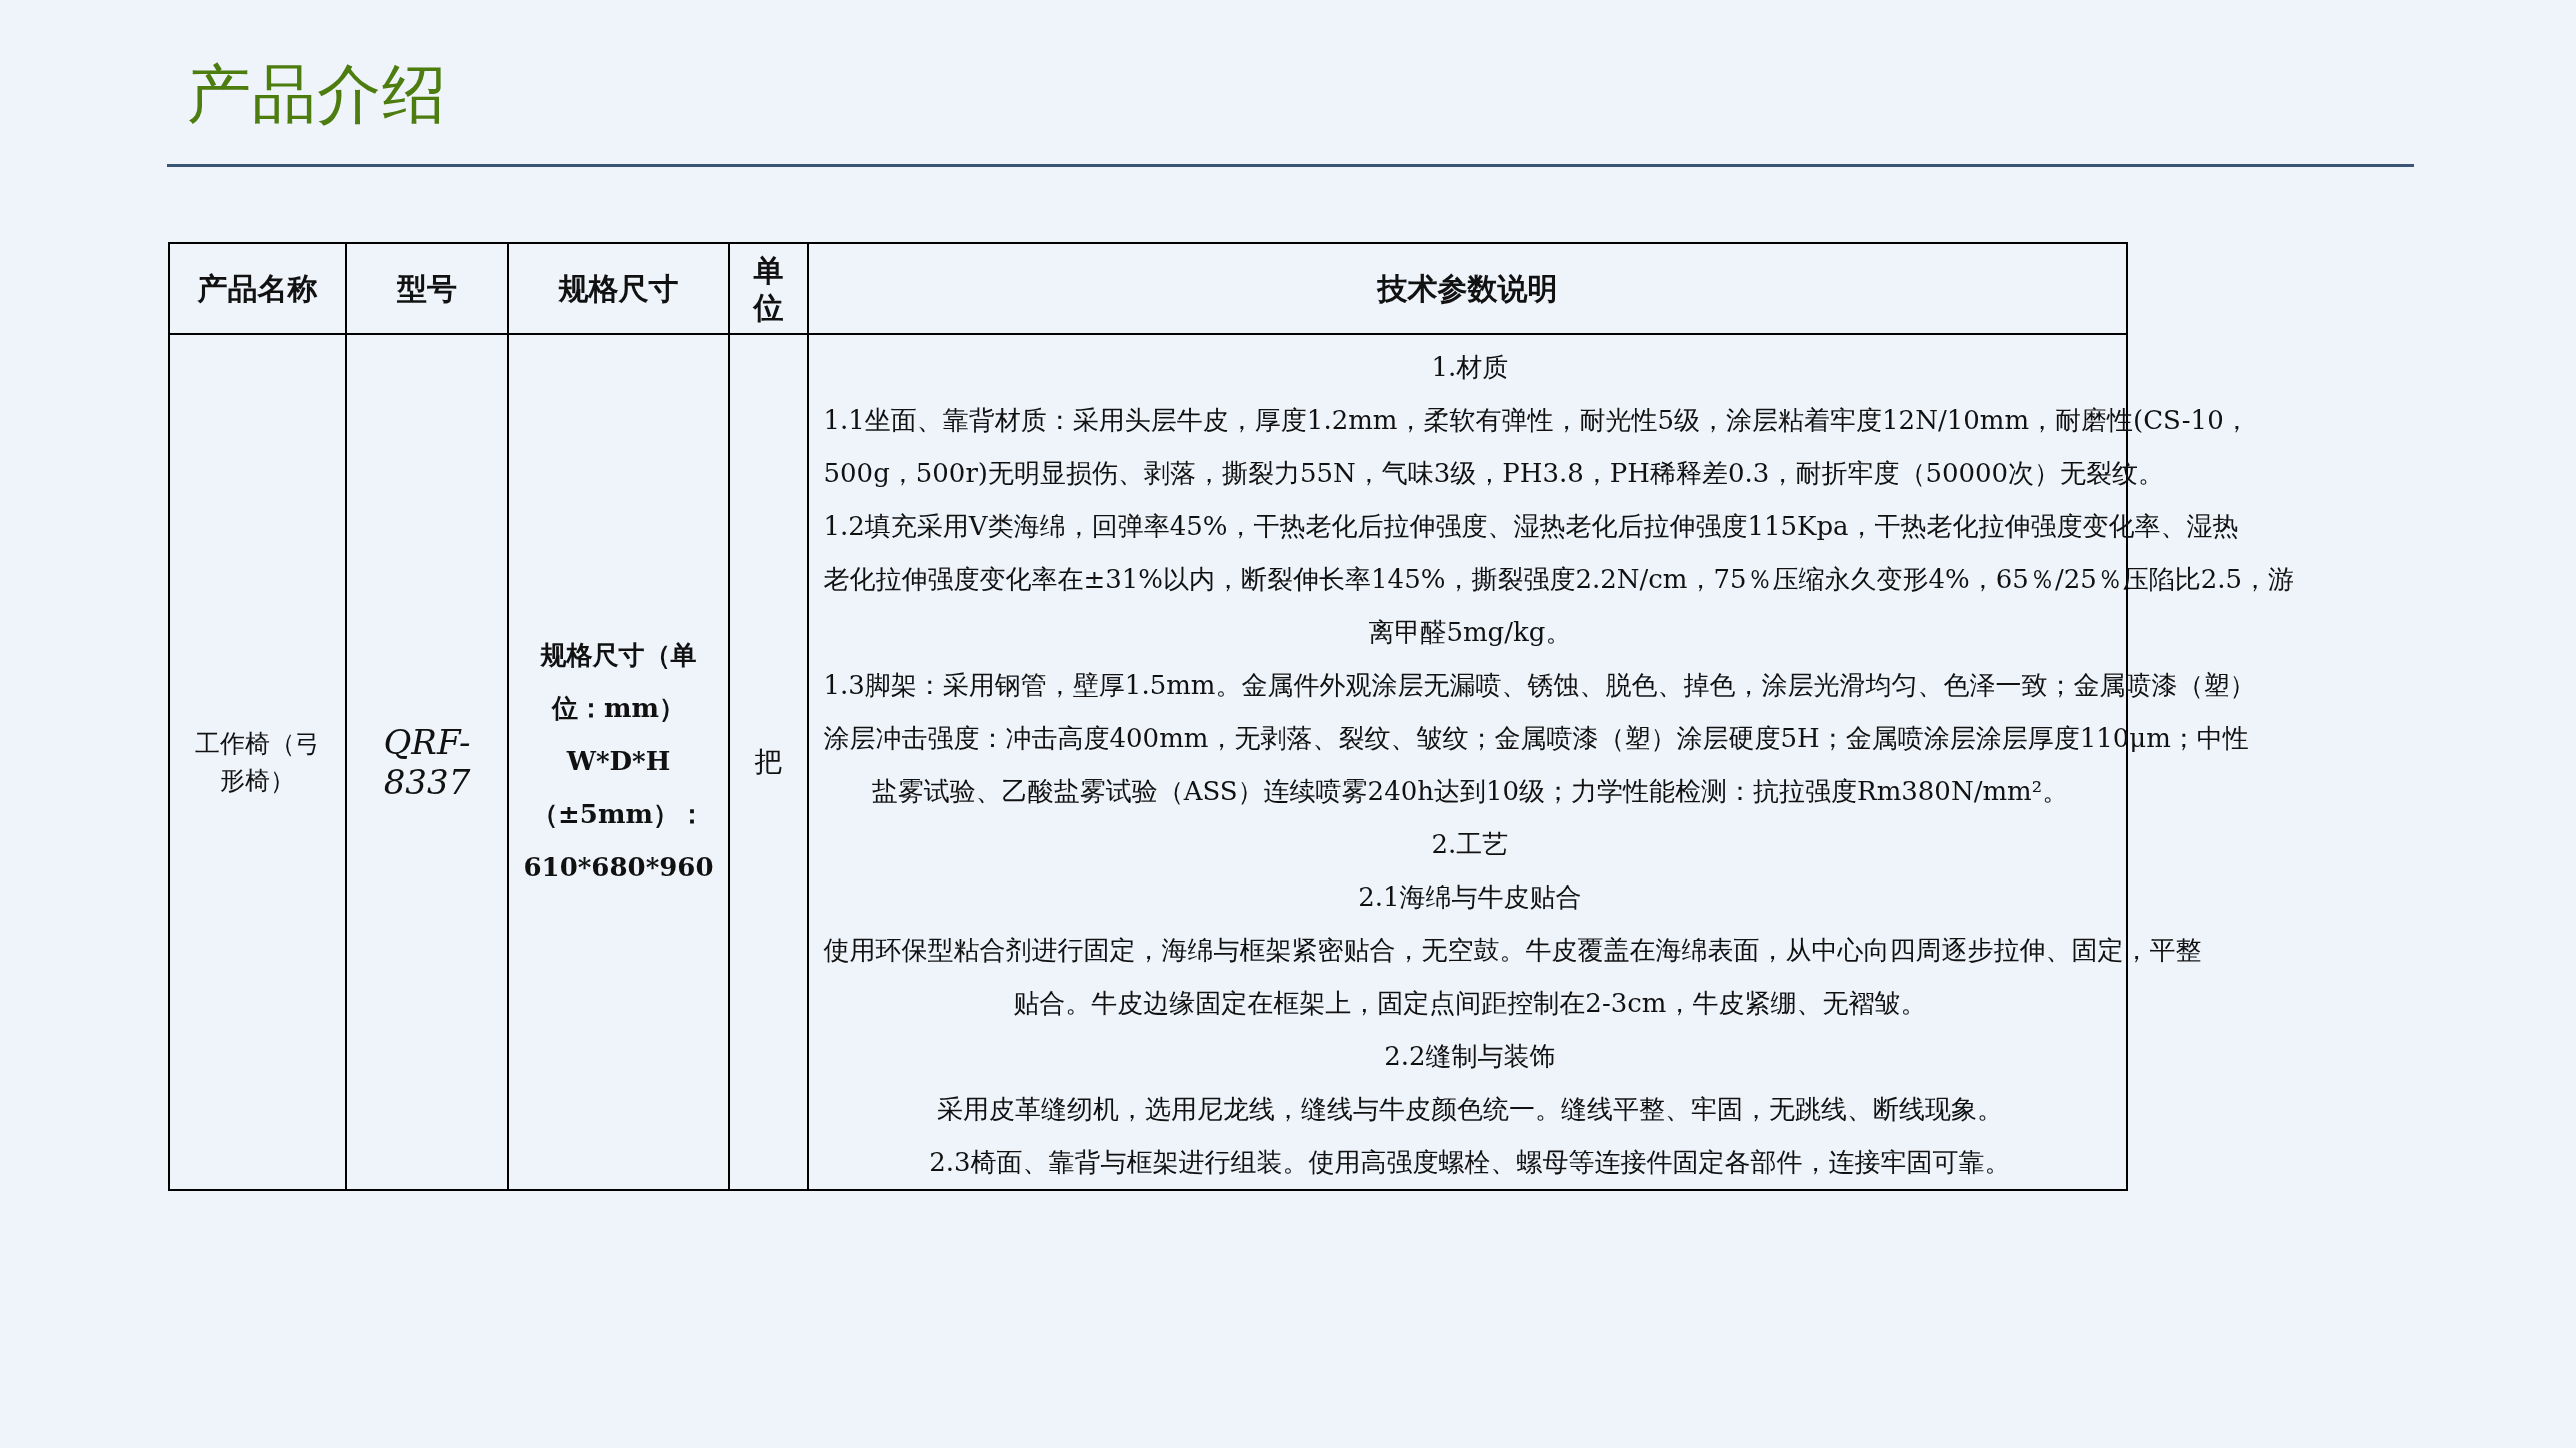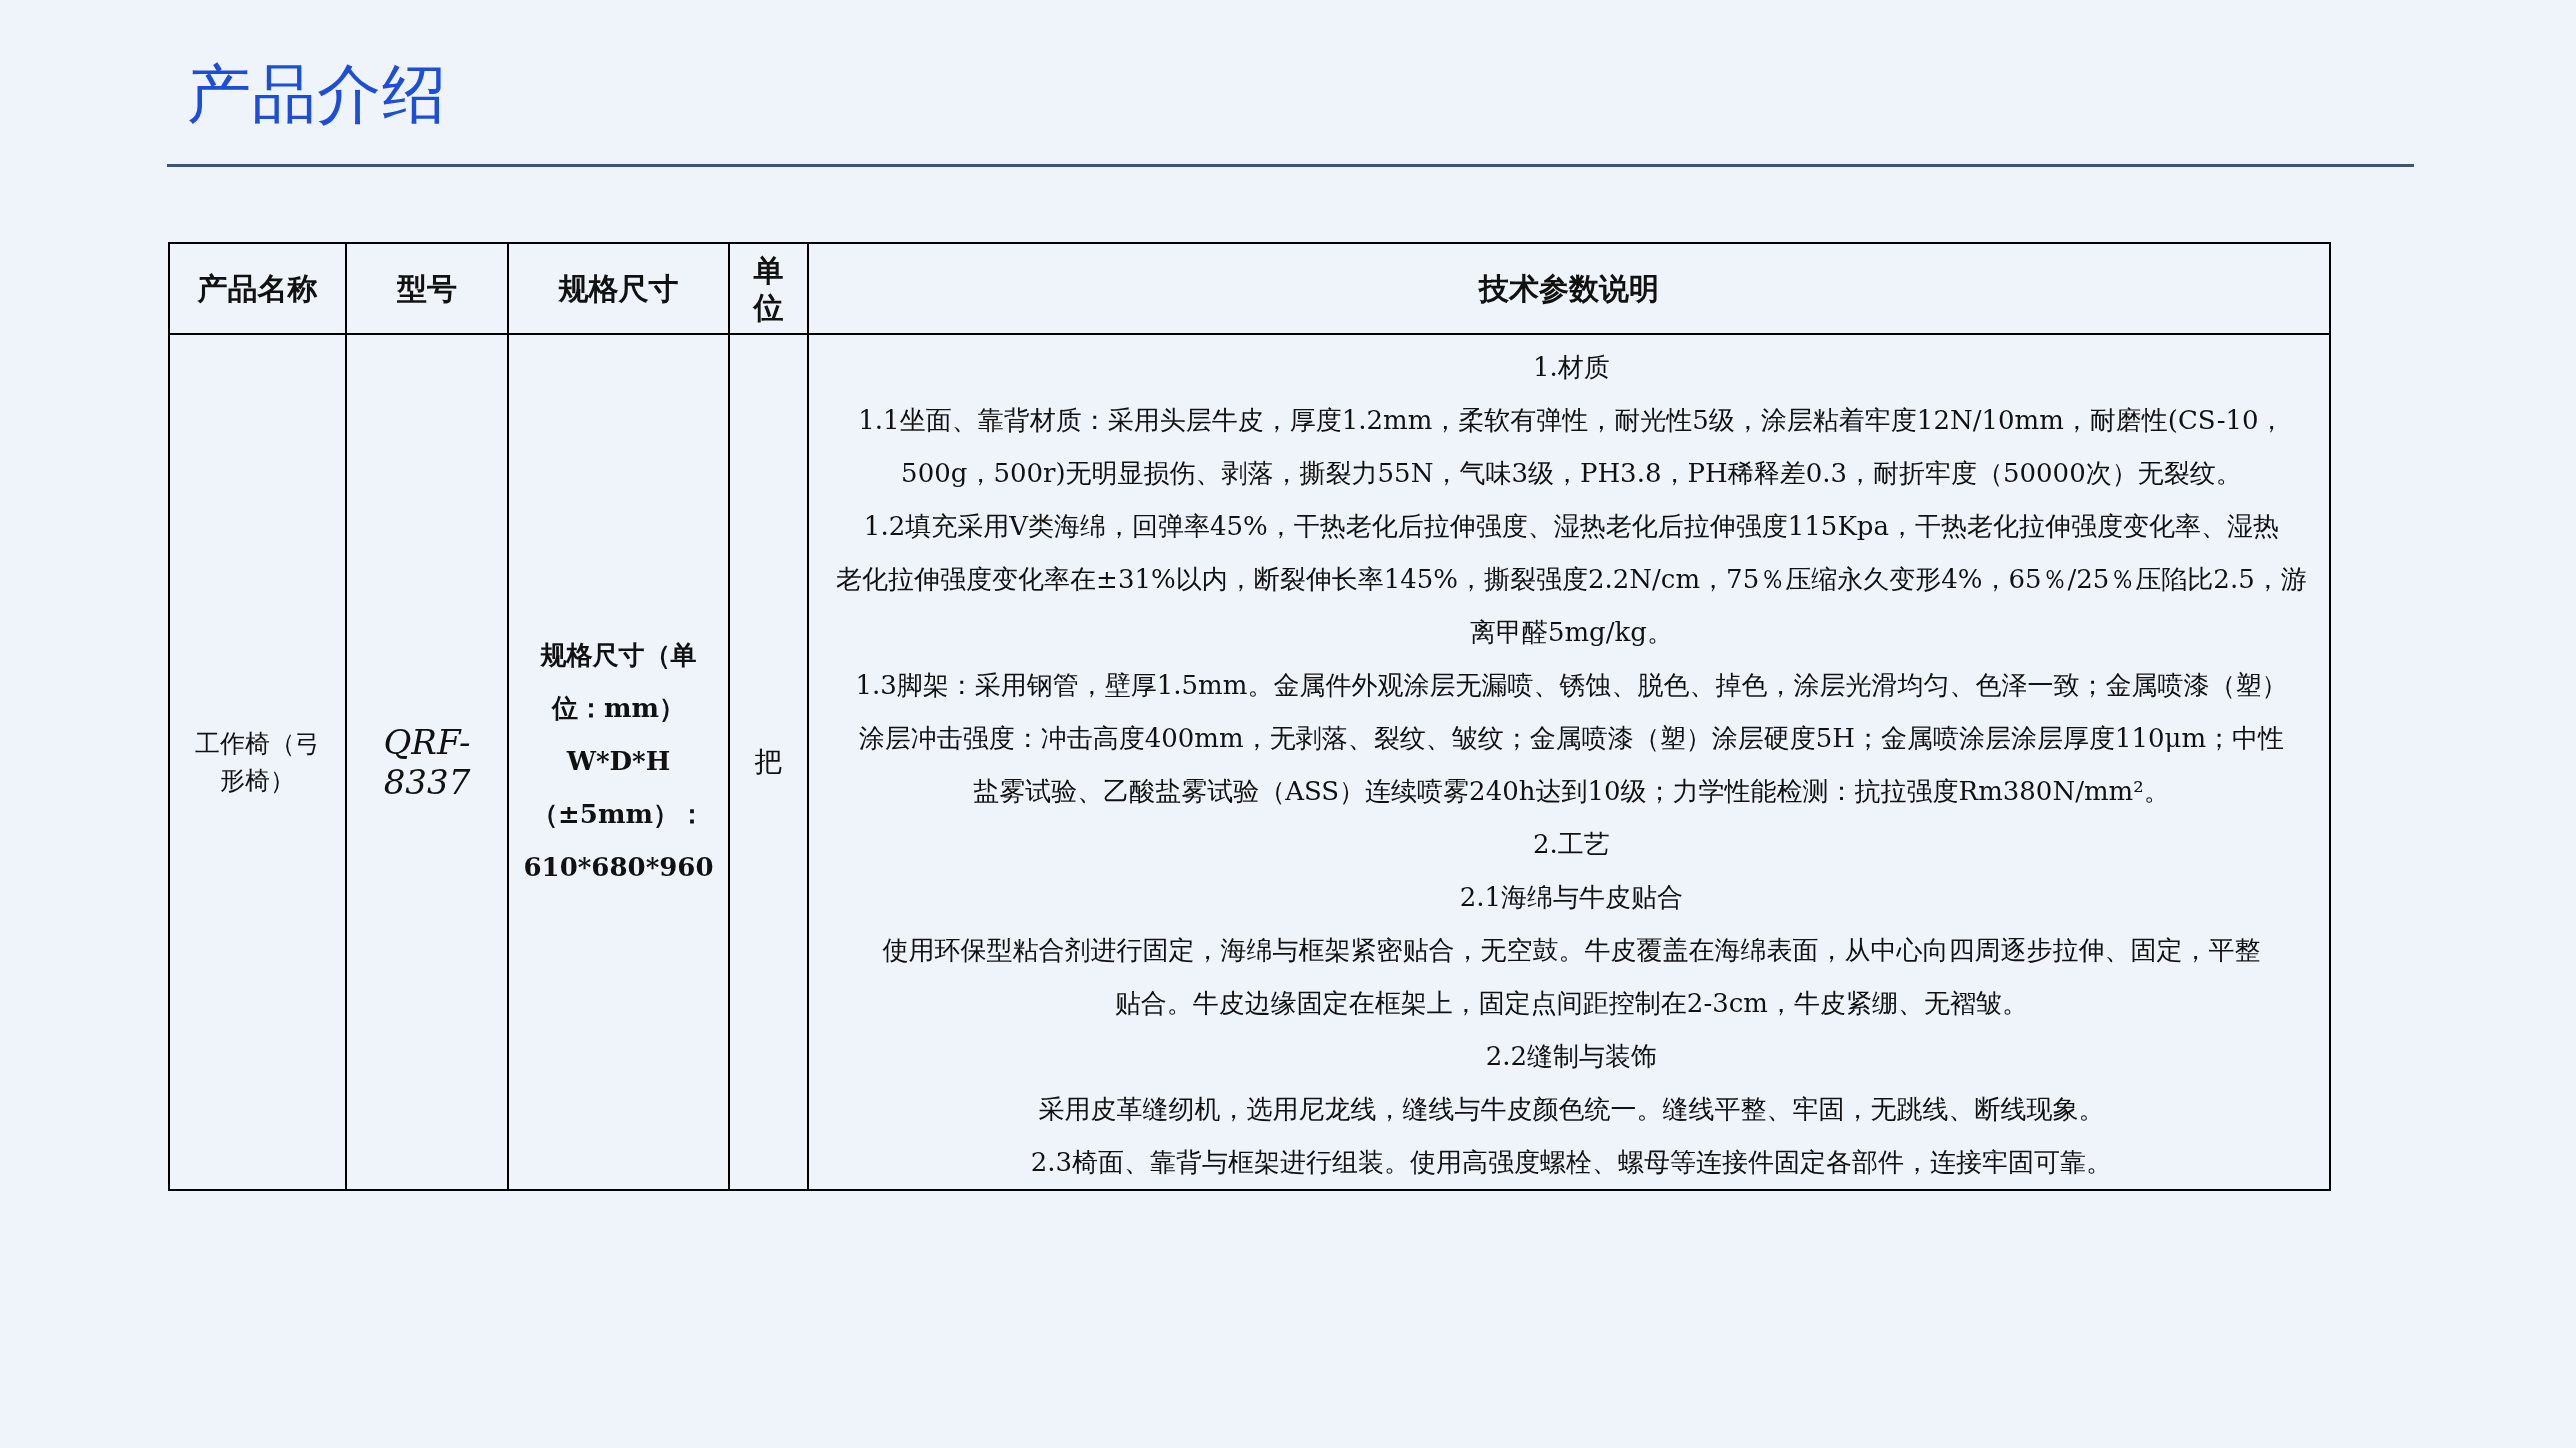--- a/index.html
+++ b/index.html
@@ -9,7 +9,7 @@
   }
   .title {
     position:absolute; left:187px; top:56px; font-size:64px; line-height:77px;
-    color:#1d4ed8; font-family:"DejaVu Sans","Liberation Sans",sans-serif; letter-spacing:1px;
+    color:#4d7c0f; font-family:"DejaVu Sans","Liberation Sans",sans-serif; letter-spacing:1px;
   }
   .divider {
     position:absolute; left:167px; top:164px; width:2247px; height:2.9px; background:#3A5576;

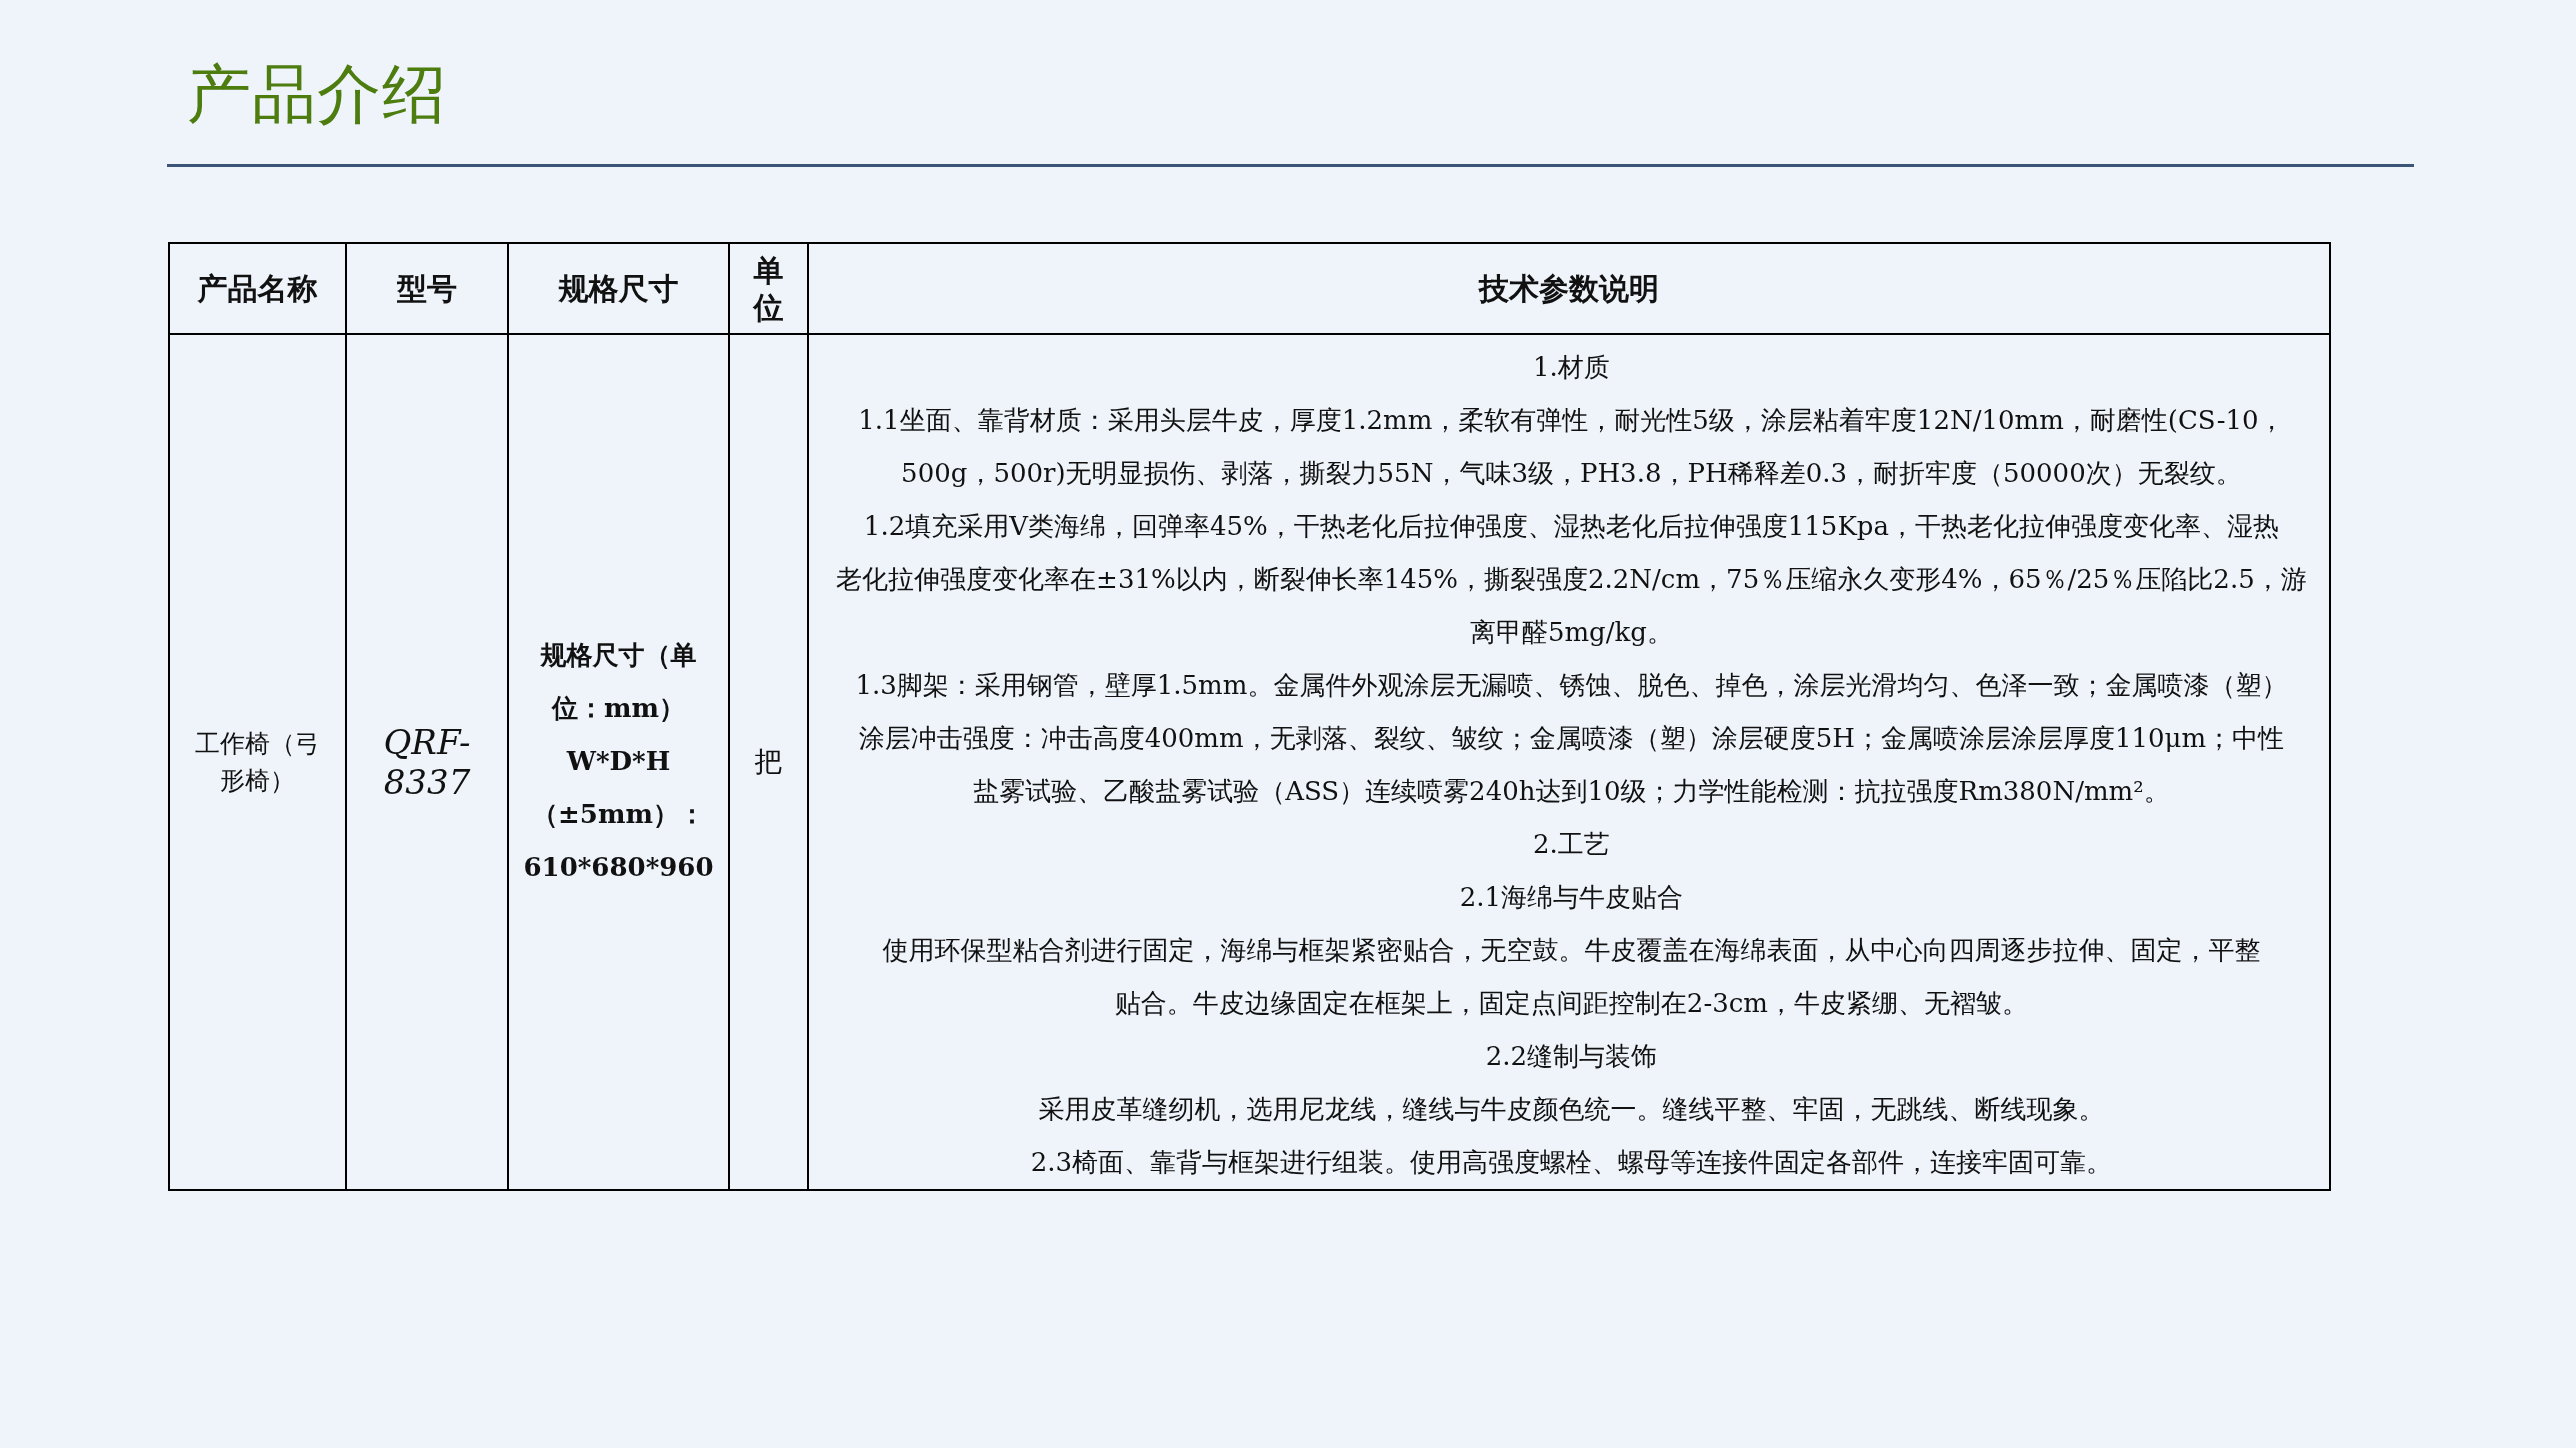--- a/index.html
+++ b/index.html
@@ -15,7 +15,7 @@
     position:absolute; left:167px; top:164px; width:2247px; height:2.9px; background:#3A5576;
   }
   table.spec {
-    position:absolute; left:168px; top:242px; width:2163px; border-collapse:collapse;
+    position:absolute; left:168px; top:242px; width:1960px; border-collapse:collapse;
     table-layout:fixed;
   }
   table.spec td, table.spec th {

